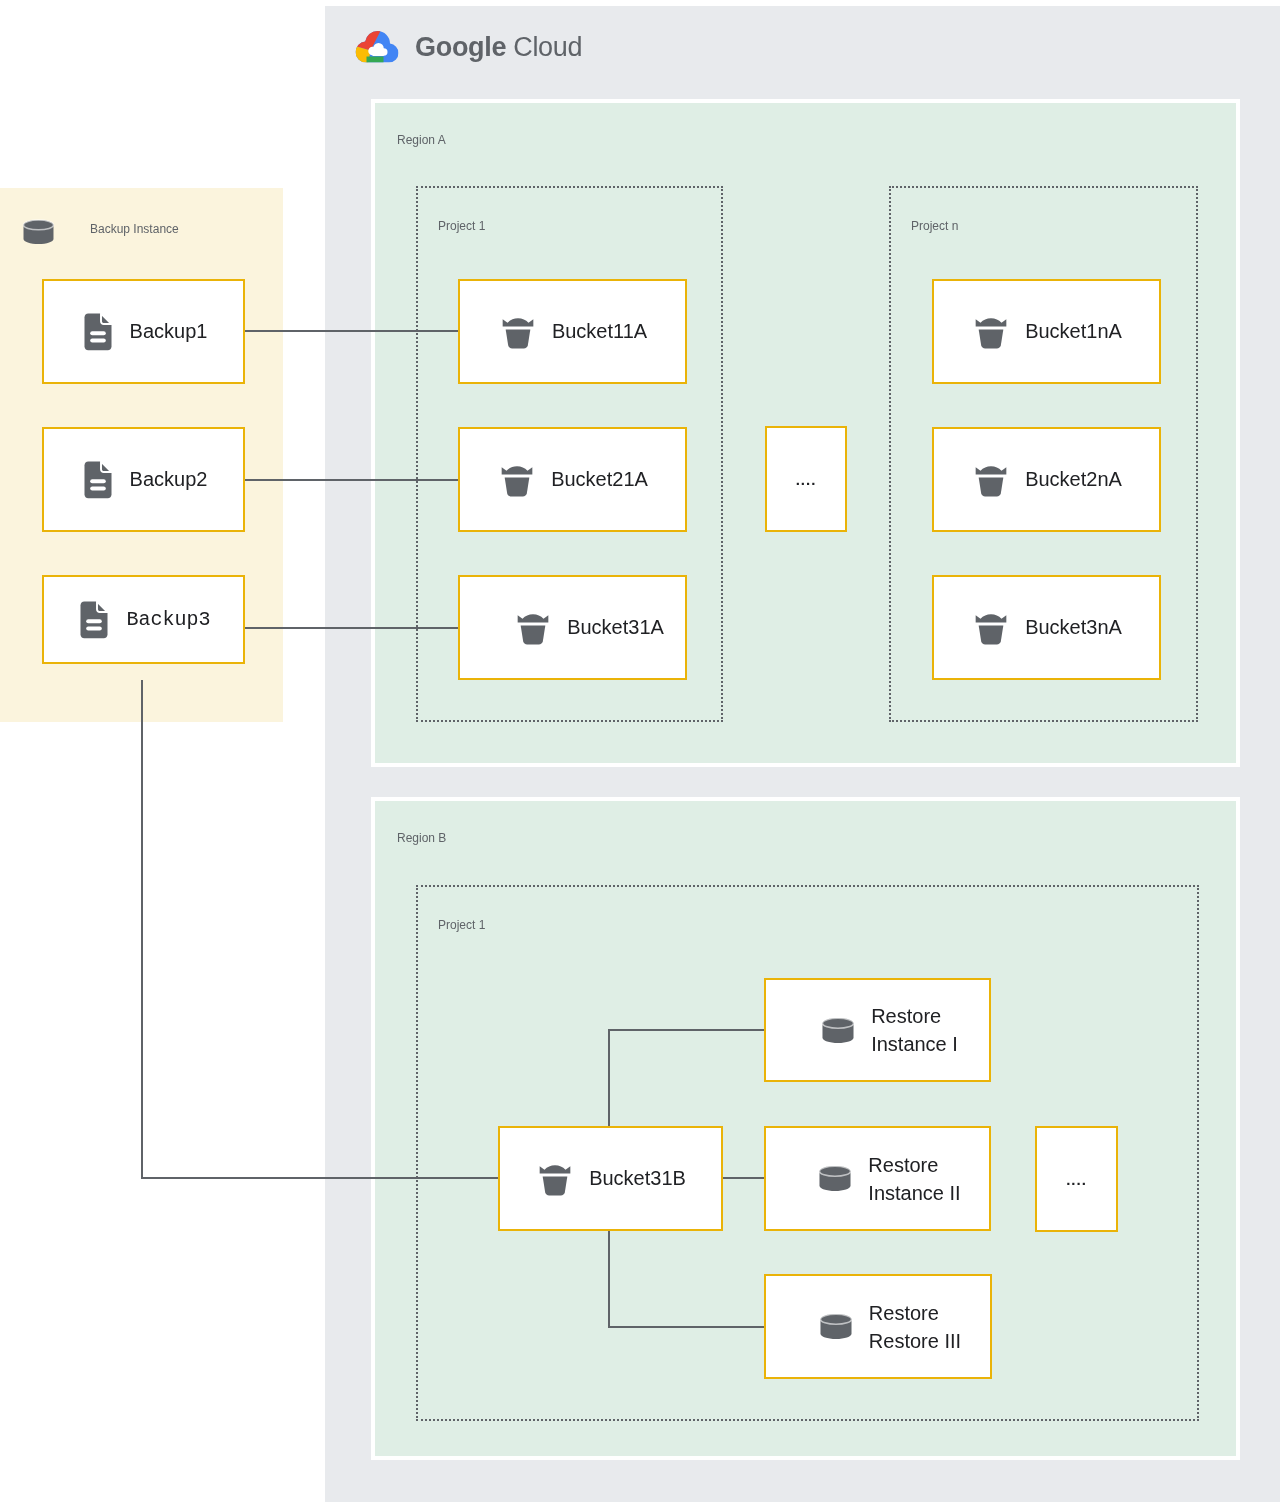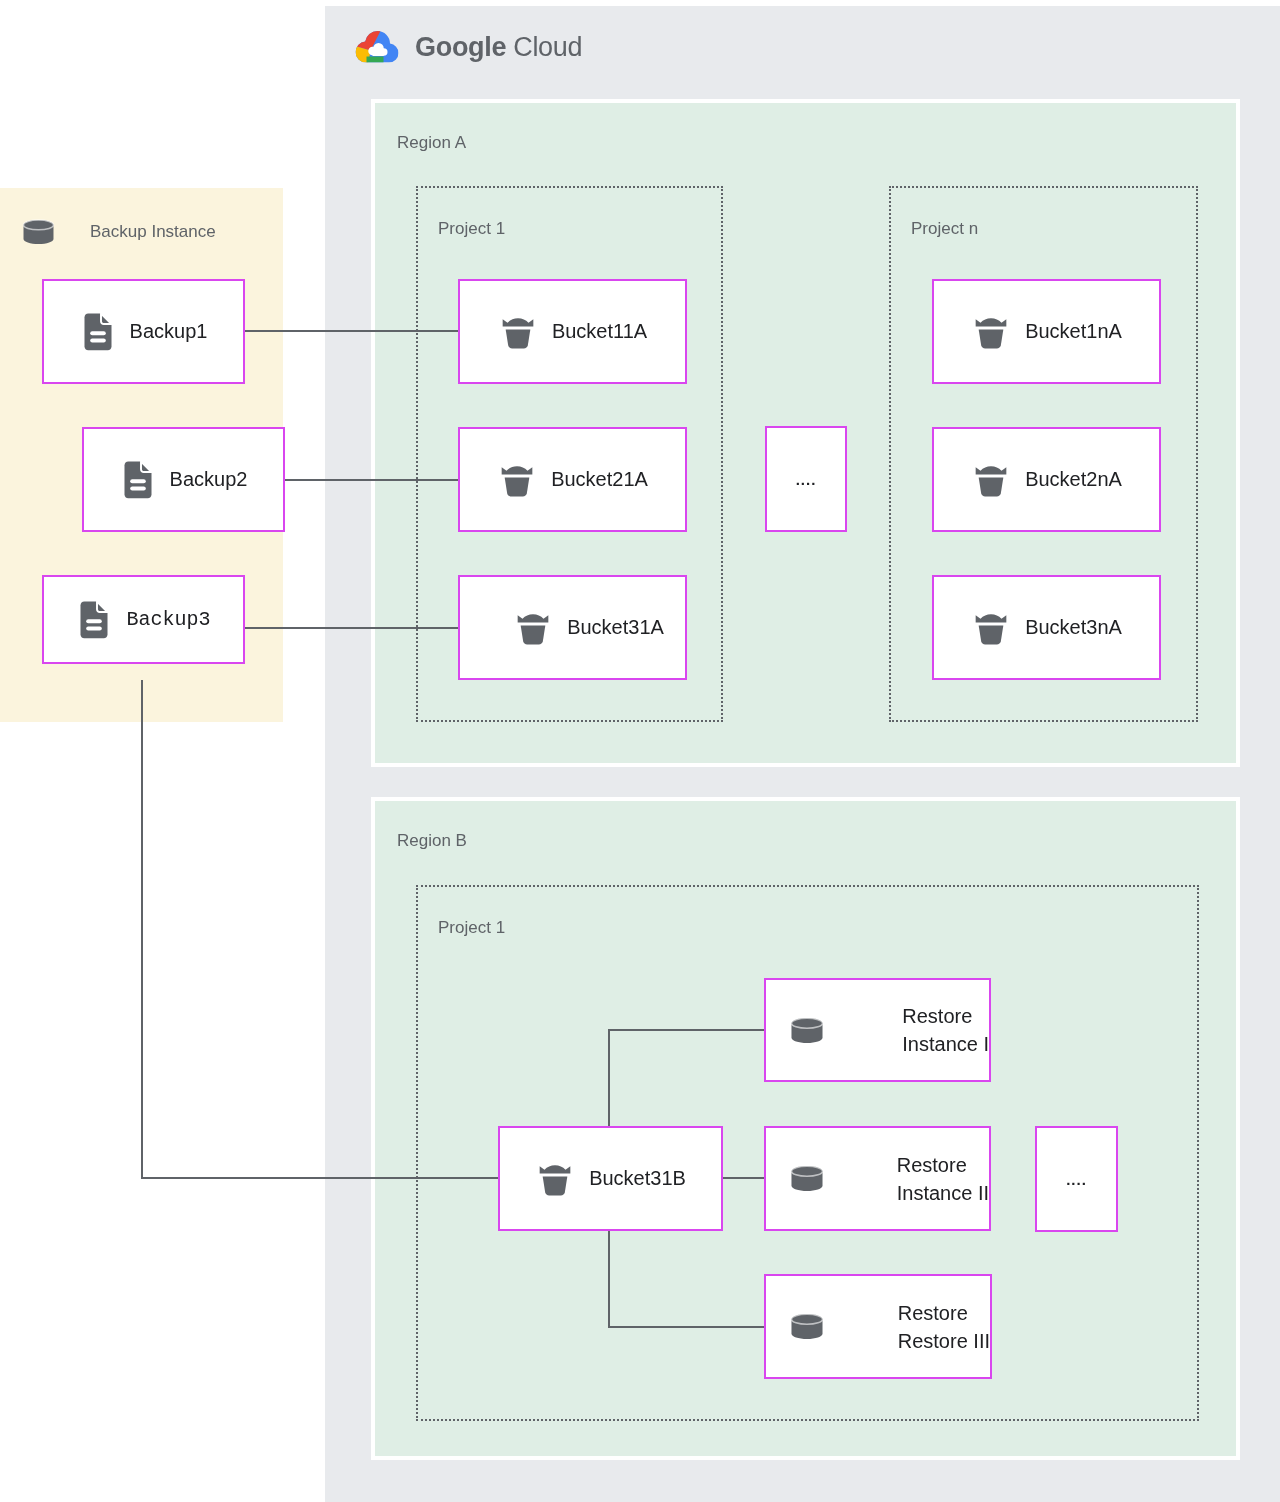--- a/index.html
+++ b/index.html
@@ -18,7 +18,7 @@
   .region-a { top:99px;  height:668px; }
   .region-b { top:797px; height:663px; }
 
-  .muted-label { position:absolute; font-size:17px; color:#5F6368; white-space:nowrap; }
+  .muted-label { position:absolute; font-size:12px; color:#5F6368; white-space:nowrap; }
 
   .project { position:absolute; border:2px dotted #5F6368; box-sizing:border-box; }
 

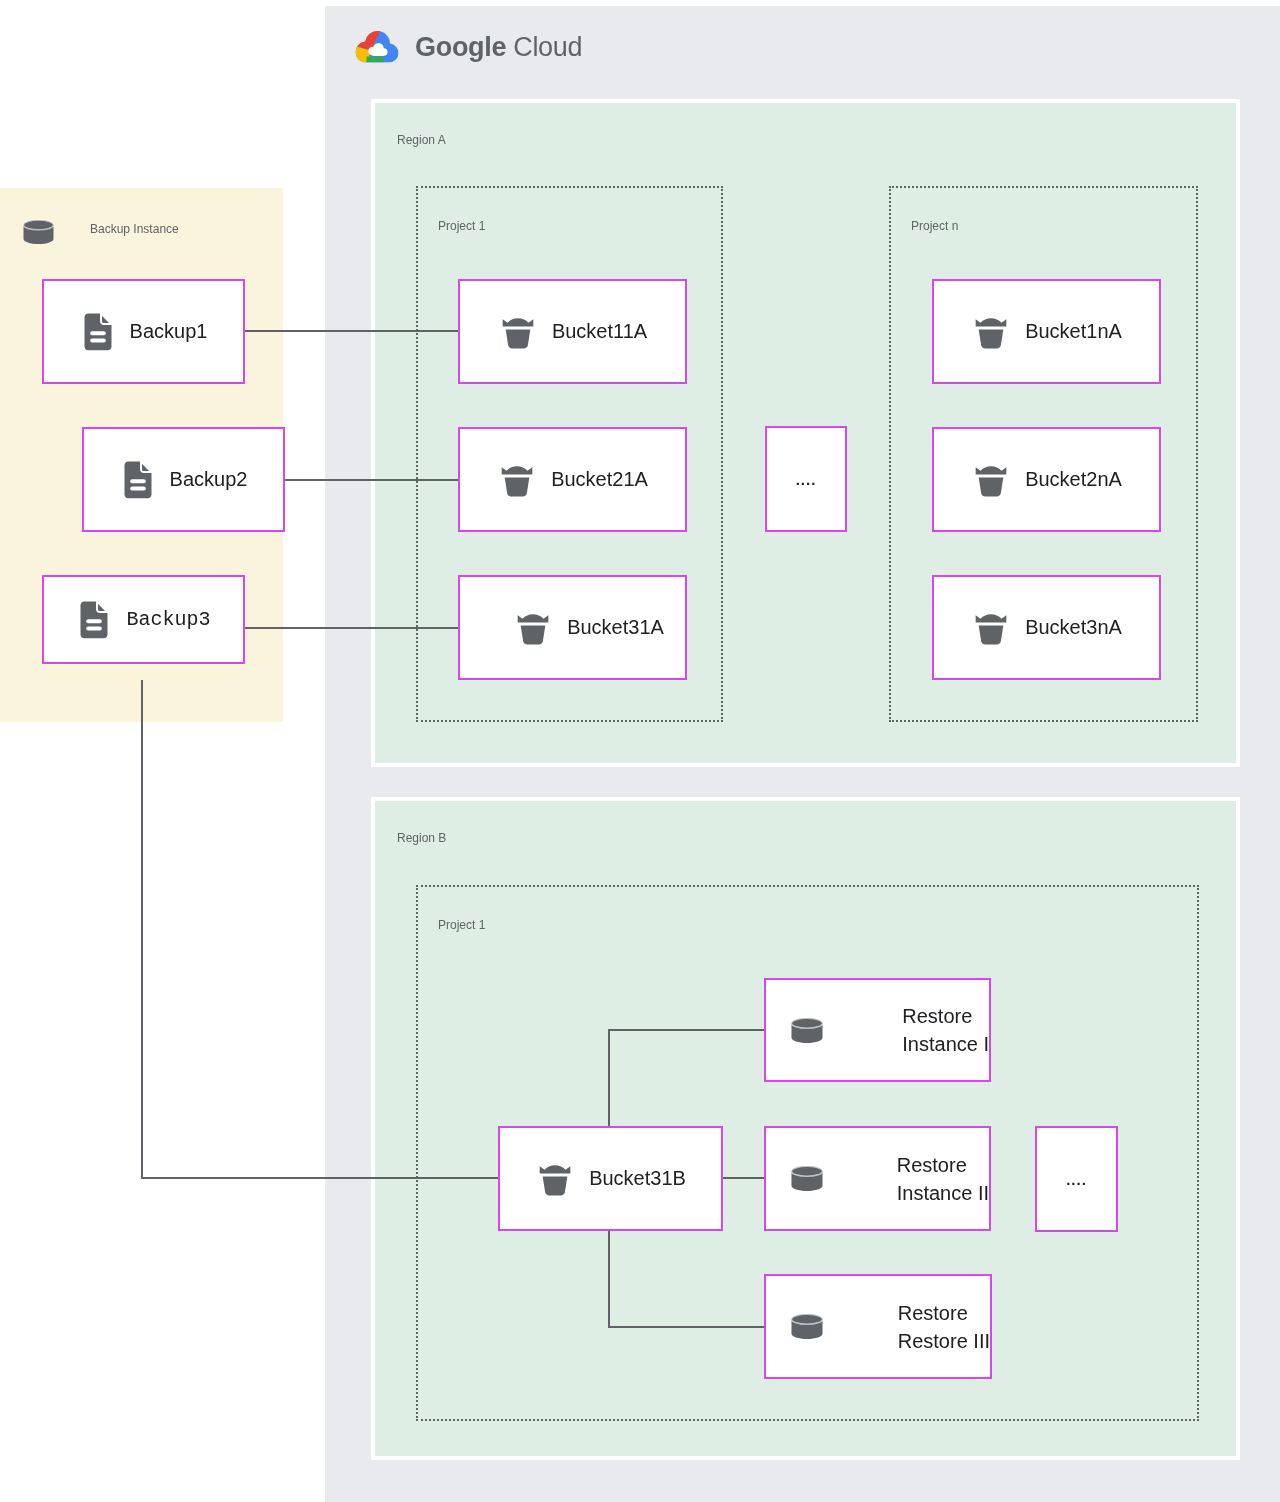--- a/index.html
+++ b/index.html
@@ -22,7 +22,7 @@
 
   .project { position:absolute; border:2px dotted #5F6368; box-sizing:border-box; }
 
-  .node { position:absolute; background:#FFFFFF; border:2px solid #d946ef; box-sizing:border-box;
+  .node { position:absolute; background:#FFFFFF; border:2px solid #eab308; box-sizing:border-box;
           display:flex; align-items:center; justify-content:center; gap:14px; z-index:3; }
   .node-label { font-size:20px; color:#202124; white-space:nowrap; }
   .restore-node { justify-content:space-between; padding-left:22px; }

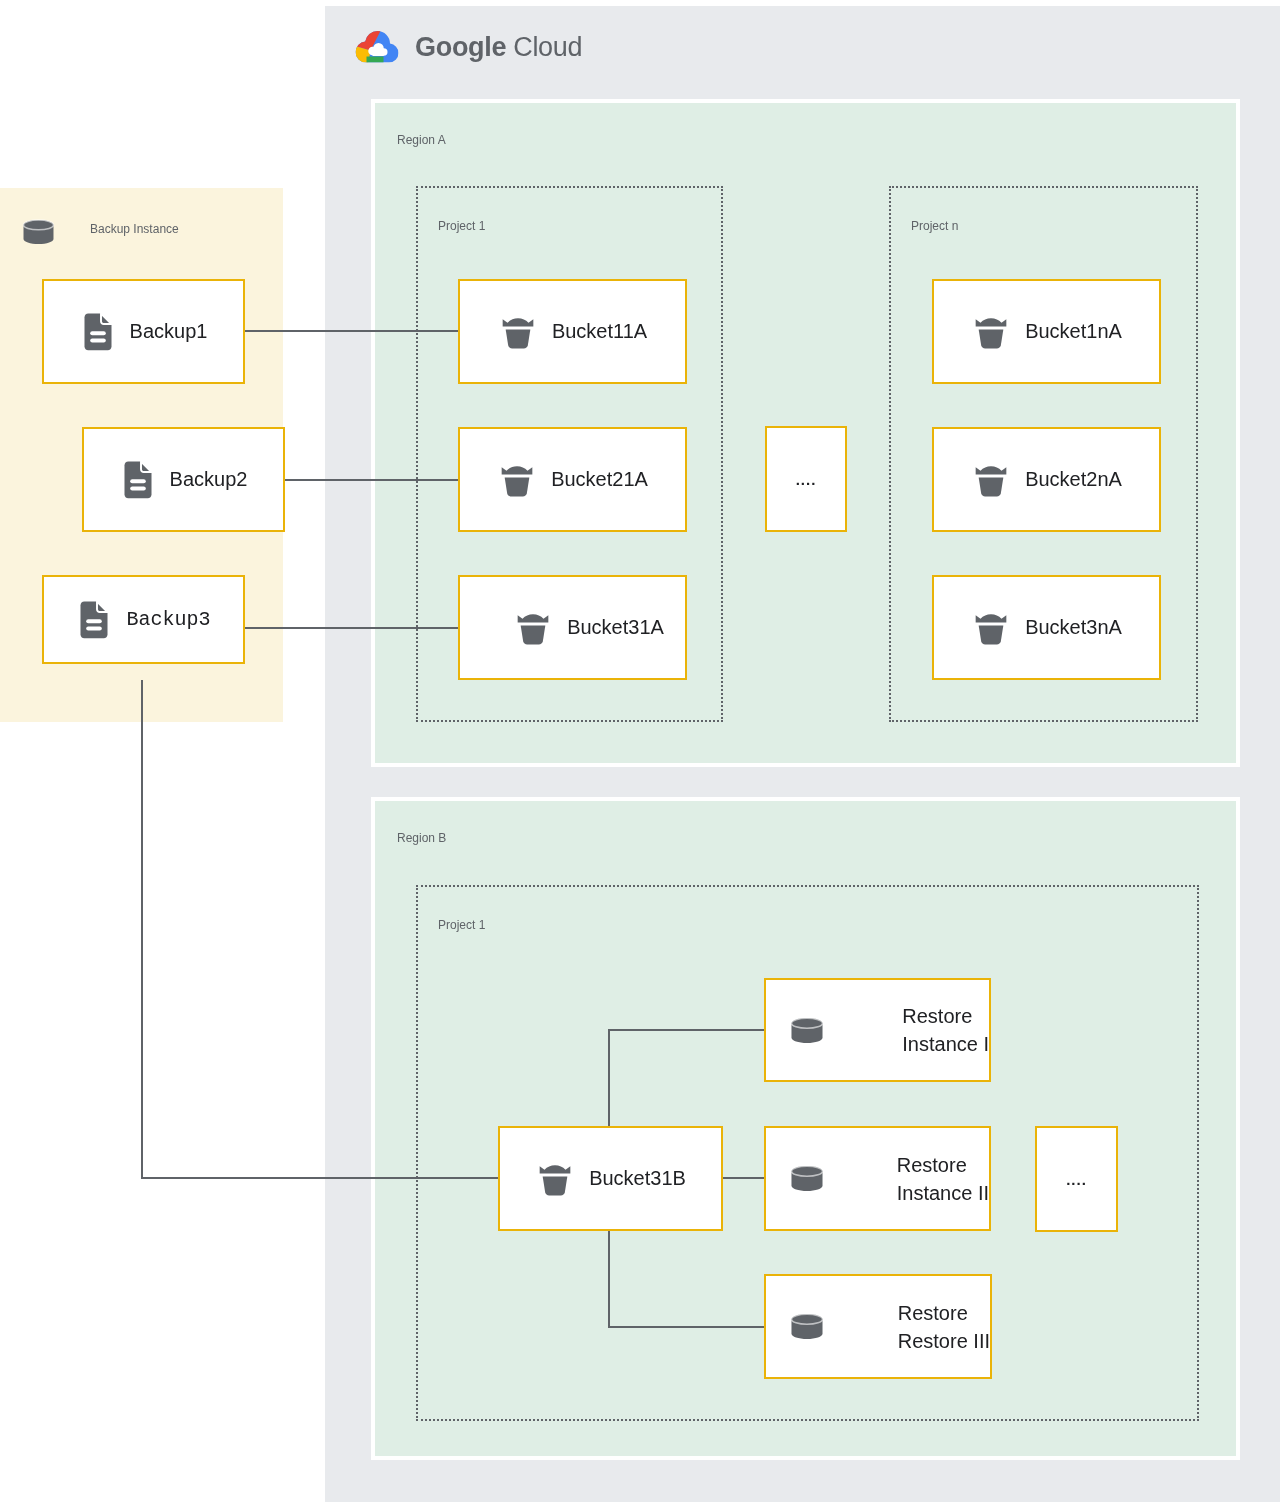--- a/index.html
+++ b/index.html
@@ -124,7 +124,7 @@
       </span>
     <span class="node-label">Backup1</span>
   </div>
-  <div class="node" style="left:42px; top:427px; width:203px; height:105px;margin-left:40px;">
+  <div class="node" style="left:42px; top:427px; width:203px; height:105px;">
     <span class="ic">
         <svg width="36" height="39" viewBox="0 0 24 26">
           <use href="#sym-doc"></use>

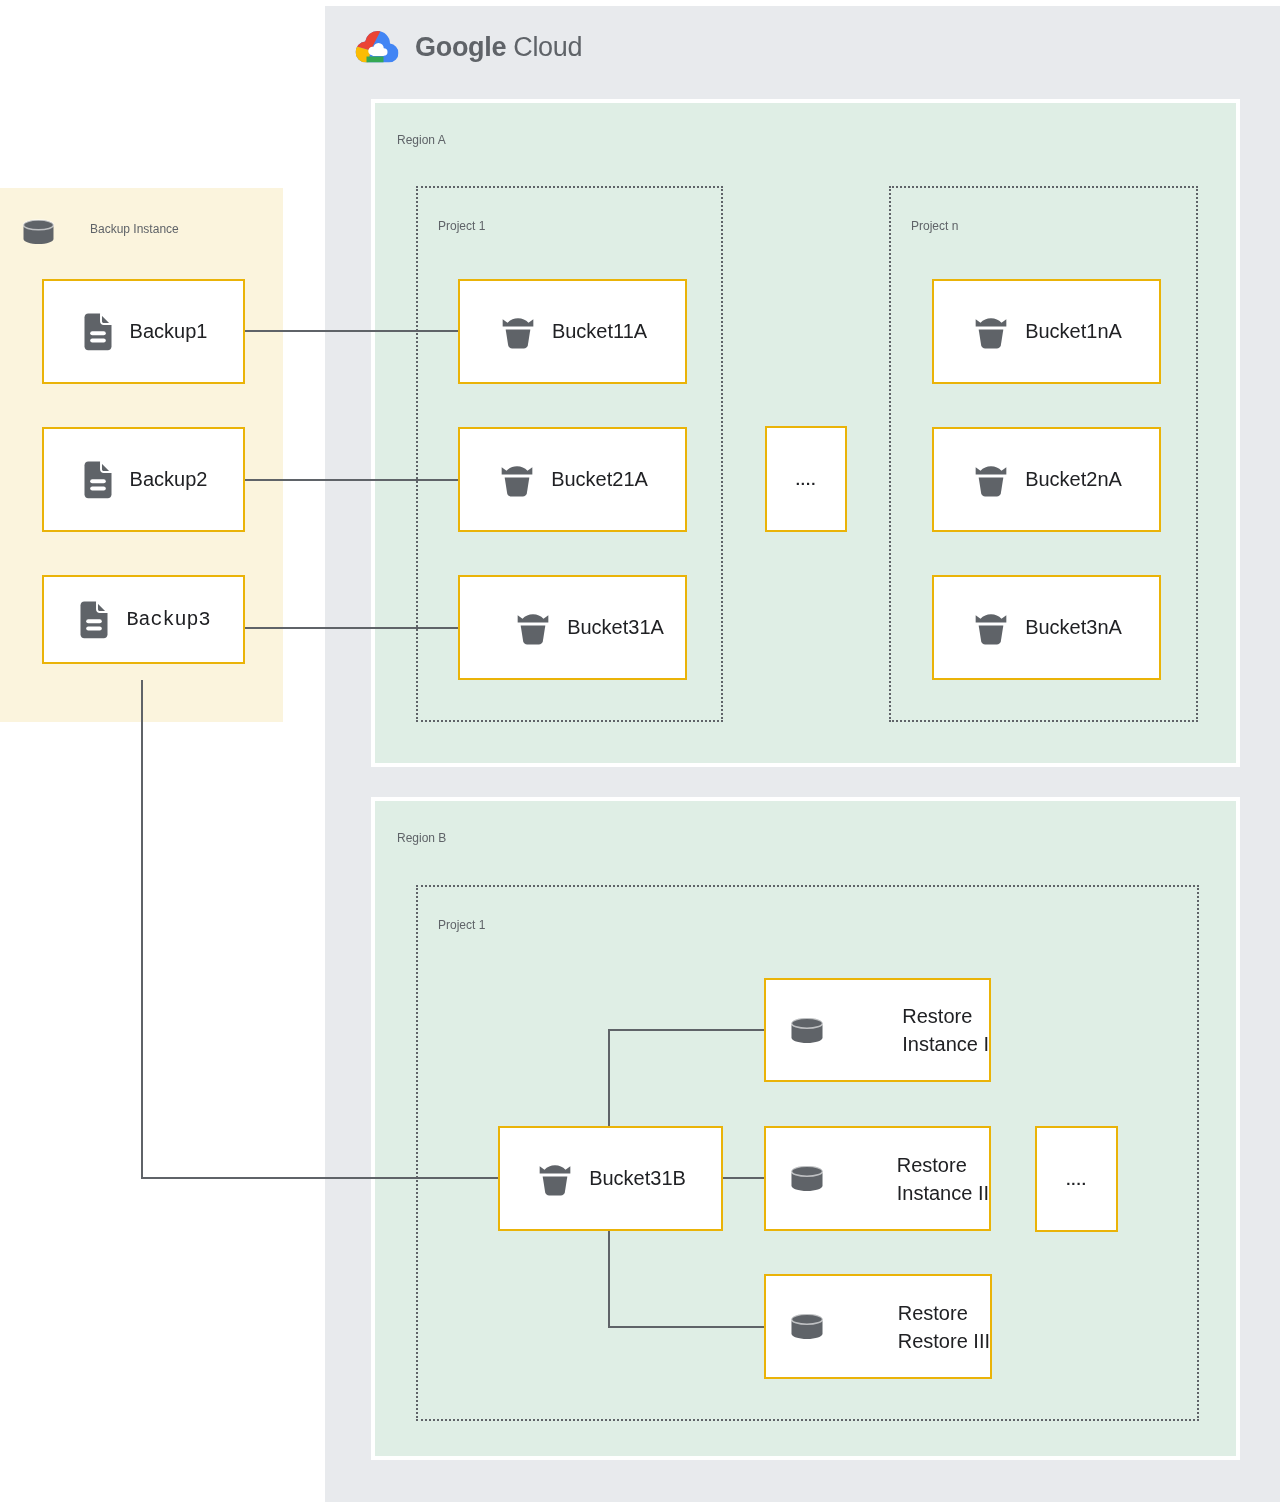--- a/index.html
+++ b/index.html
@@ -25,7 +25,7 @@
   .node { position:absolute; background:#FFFFFF; border:2px solid #eab308; box-sizing:border-box;
           display:flex; align-items:center; justify-content:center; gap:14px; z-index:3; }
   .node-label { font-size:20px; color:#202124; white-space:nowrap; }
-  .restore-node { justify-content:space-between; padding-left:22px; }
+  .restore-node { justify-content:center; padding-left:22px; }
   .restore-node .node-label .line { display:block; line-height:28px; }
   .dots { font-size:15px; font-weight:700; color:#202124; letter-spacing:1px; }
 

